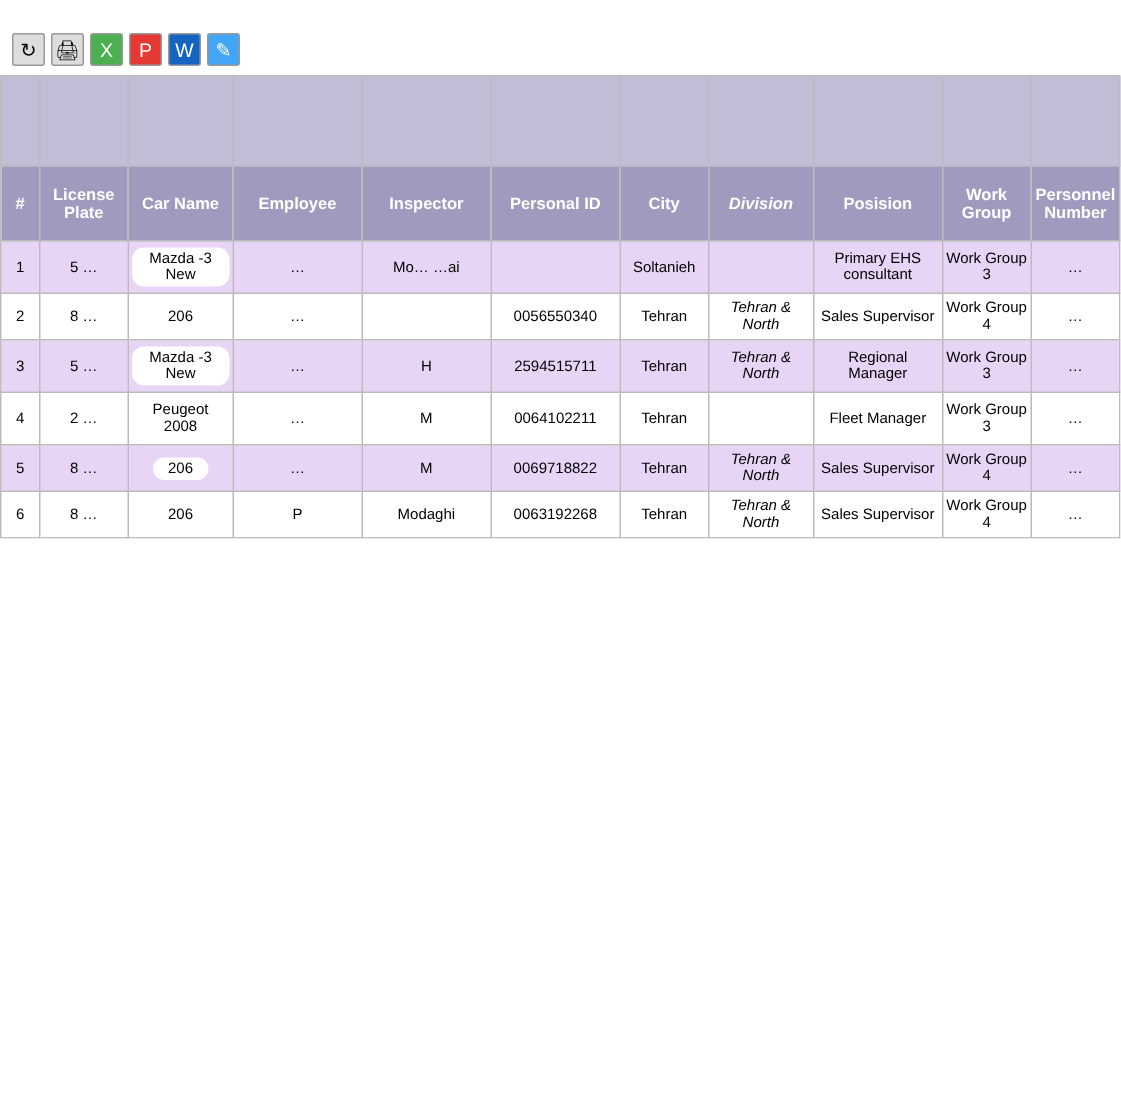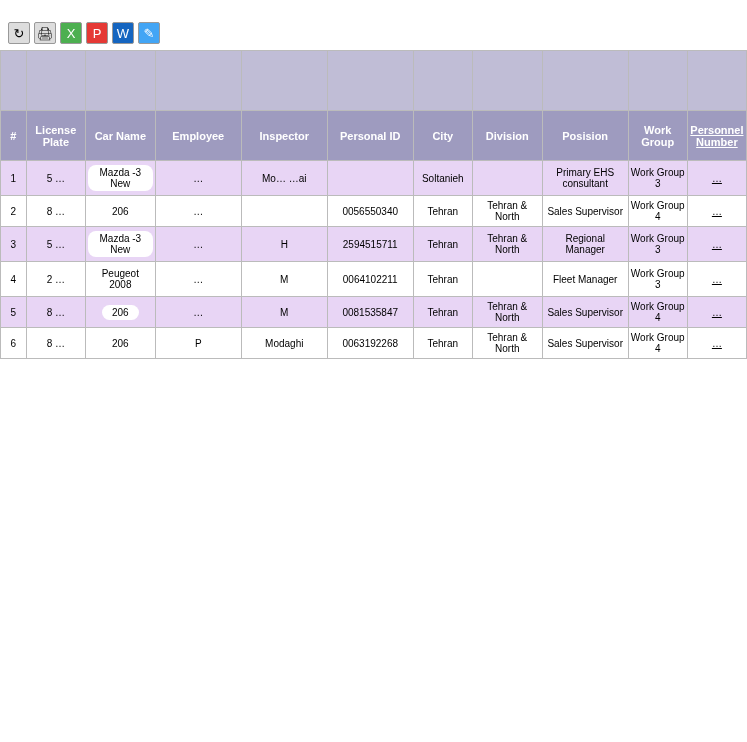--- a/index.html
+++ b/index.html
@@ -93,7 +93,7 @@
     .col-inspector { width: 80px; }
     .col-personal { width: 80px; }
     .col-city { width: 55px; }
-    .col-division { width: 65px; }
+    .col-division { width: 65px; font-style: italic; }
     .col-position { width: 80px; }
     .col-workgroup { width: 55px; }
     .col-personnel { width: 55px; text-decoration: underline; }

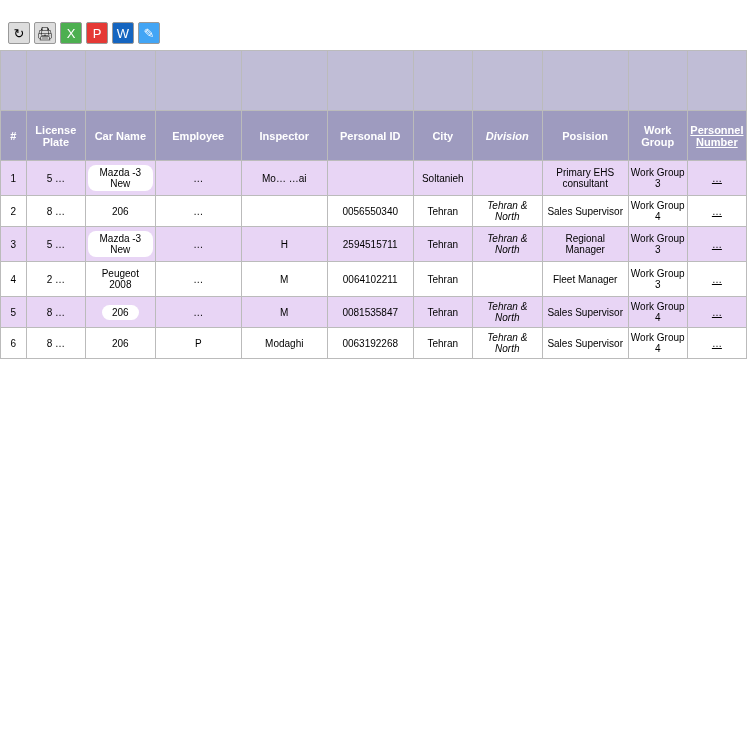--- a/index.html
+++ b/index.html
@@ -96,7 +96,7 @@
     .col-division { width: 65px; font-style: italic; }
     .col-position { width: 80px; }
     .col-workgroup { width: 55px; }
-    .col-personnel { width: 55px; text-decoration: underline; }
+    .col-personnel { width: 55px; }
     .tag-white {
       display: inline-block;
       background: #fff;

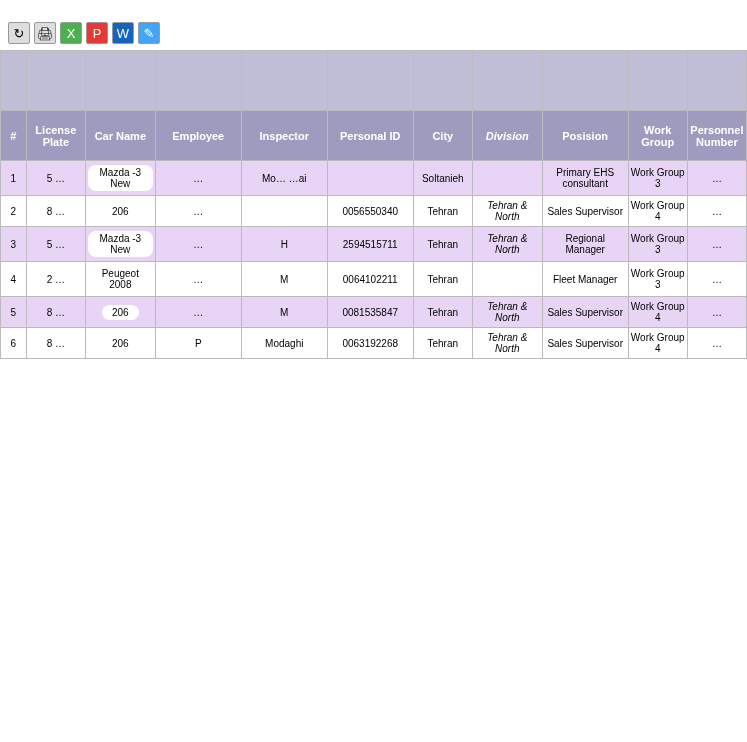--- a/index.html
+++ b/index.html
@@ -214,7 +214,7 @@
           <td class="col-car small-text"><span class="tag-white">206</span></td>
           <td class="col-employee small-text">…</td>
           <td class="col-inspector small-text">M</td>
-          <td class="col-personal small-text">0081535847</td>
+          <td class="col-personal small-text">0069718822</td>
           <td class="col-city small-text">Tehran</td>
           <td class="col-division small-text">Tehran &amp; North</td>
           <td class="col-position small-text">Sales Supervisor</td>

